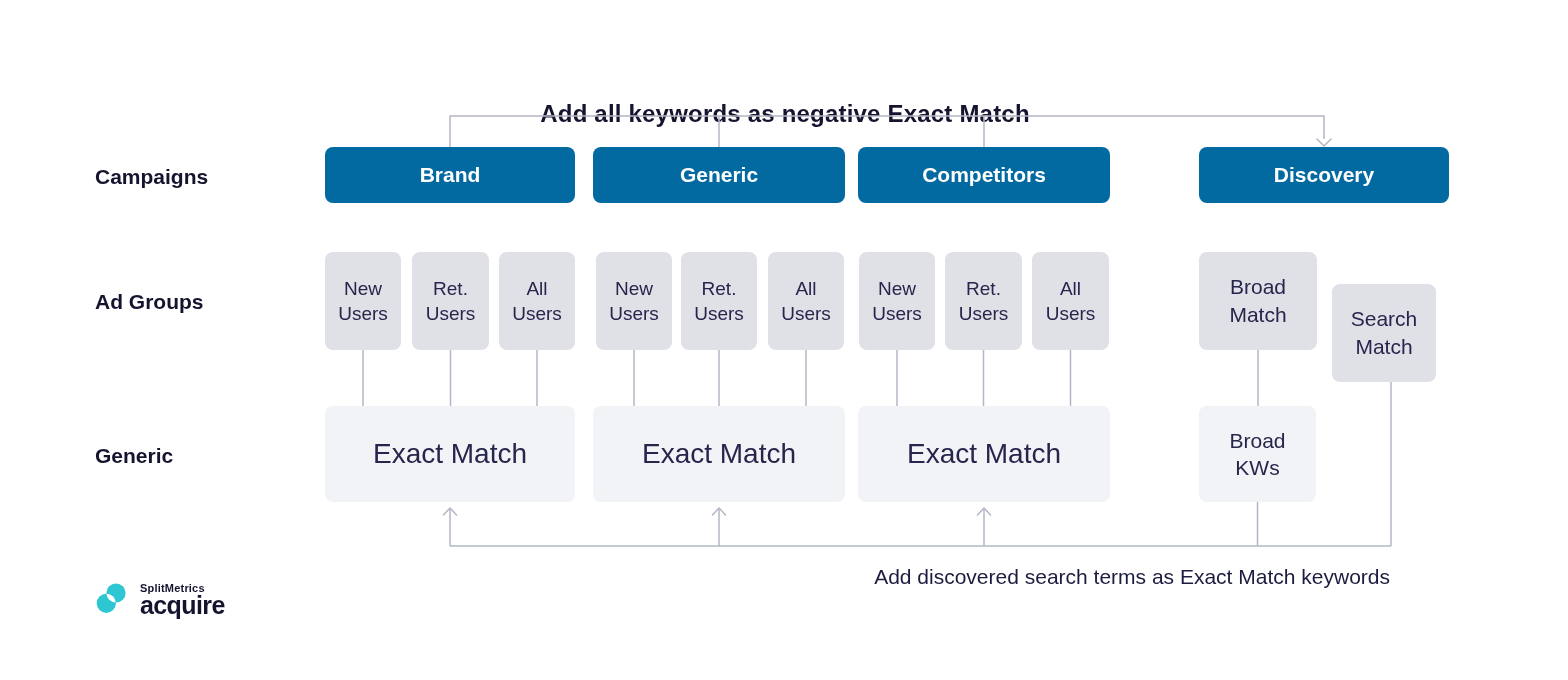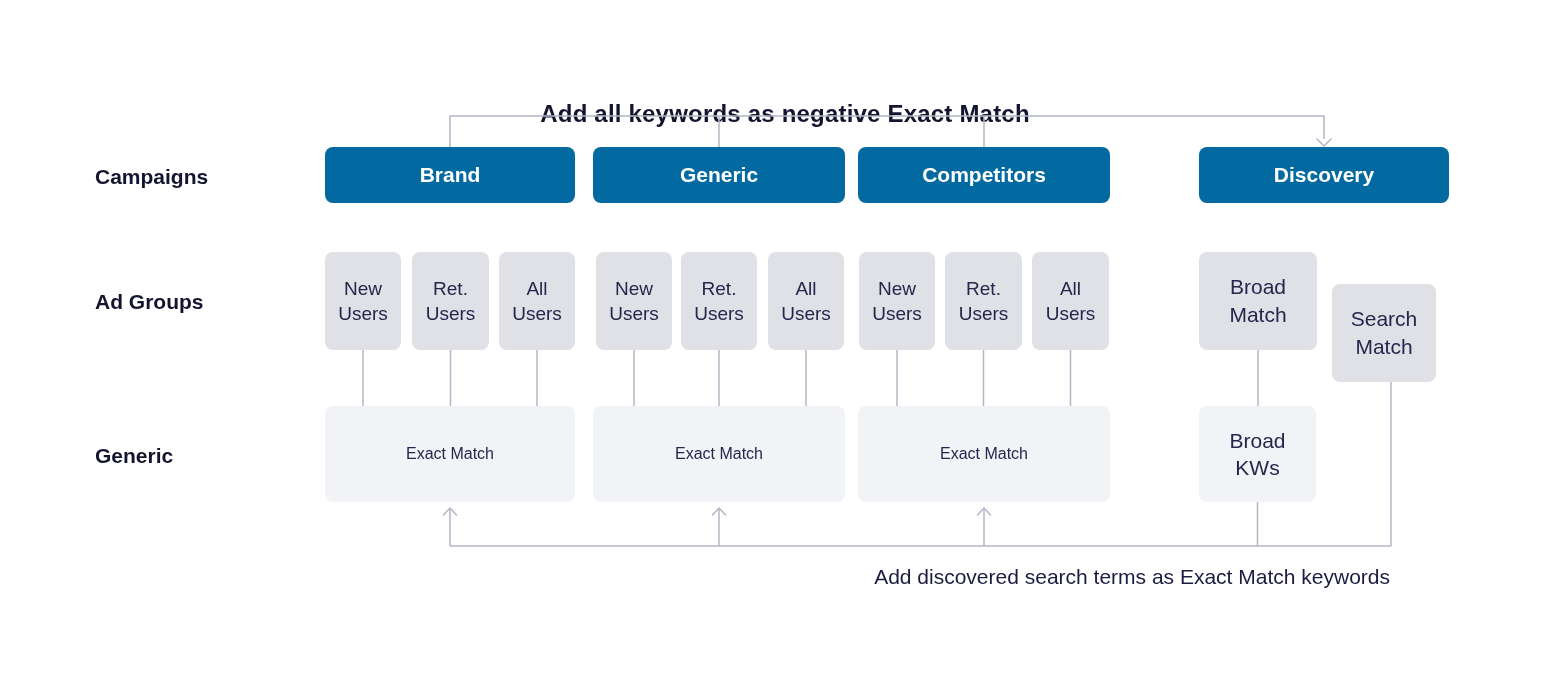--- a/index.html
+++ b/index.html
@@ -33,7 +33,7 @@
   .ag-lg{font-size:21px;padding:4px 10px;}
   .kw{
     position:absolute;top:406px;height:96px;background:#f2f3f6;border-radius:8px;
-    color:#26264d;font-size:16px;text-align:center;line-height:1.3;
+    color:#26264d;font-size:28px;text-align:center;line-height:1.3;
     display:flex;align-items:center;justify-content:center;
     padding:0 6px;box-sizing:border-box;
   }

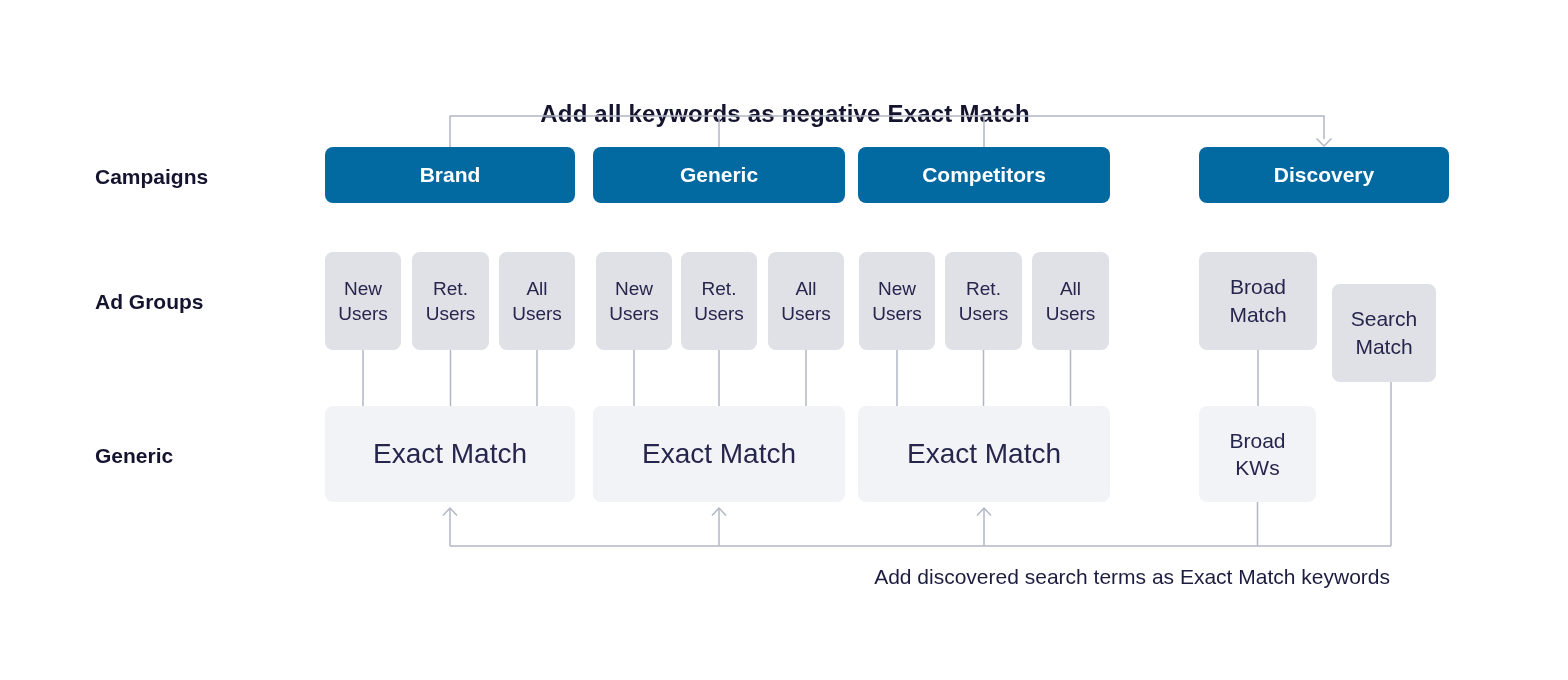--- a/index.html
+++ b/index.html
@@ -108,6 +108,22 @@
 
   <div class="bottom-note">Add discovered search terms as Exact Match keywords</div>
 
+  <div class="logo">
+    <svg width="31" height="31" viewBox="0 0 31 31" xmlns="http://www.w3.org/2000/svg">
+      <defs>
+          <clipPath id="lens">
+            <circle cx="20" cy="10" r="9.6"></circle>
+          </clipPath>
+        </defs>
+      <circle cx="20" cy="10" r="9.6" fill="#2ec6d3"></circle>
+      <circle cx="10.3" cy="20.3" r="9.6" fill="#2ec6d3"></circle>
+      <circle cx="10.3" cy="20.3" r="9.6" fill="#ffffff" clip-path="url(#lens)"></circle>
+    </svg>
+    <div class="logo-text">
+      <div class="logo-brand">SplitMetrics</div>
+      <div class="logo-product">acquire</div>
+    </div>
+  </div>
 </div>
 
 </body></html>

